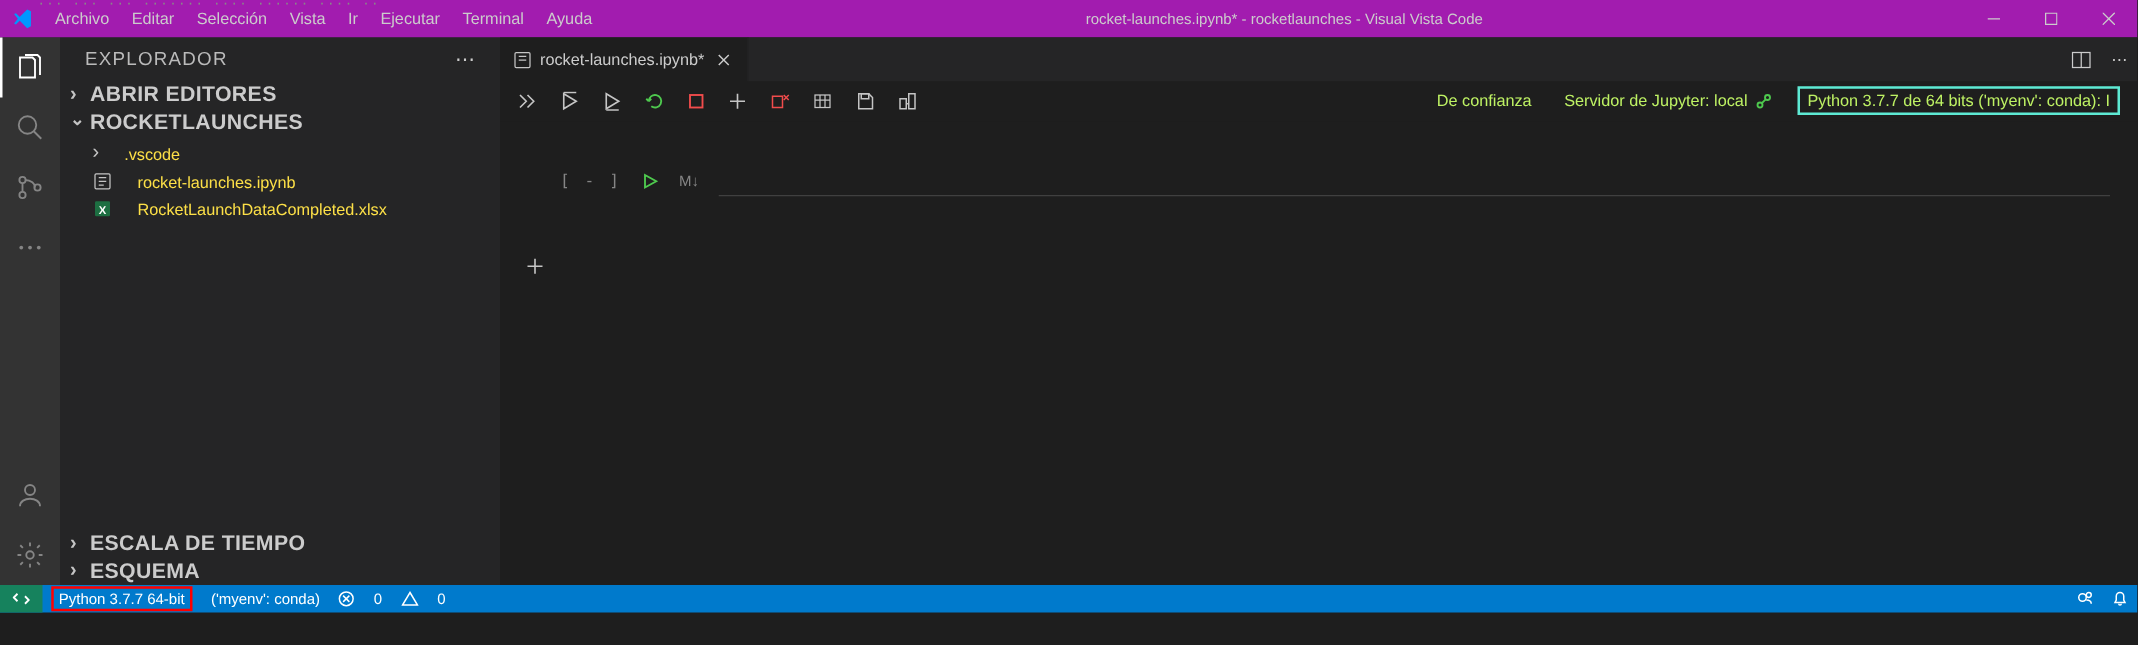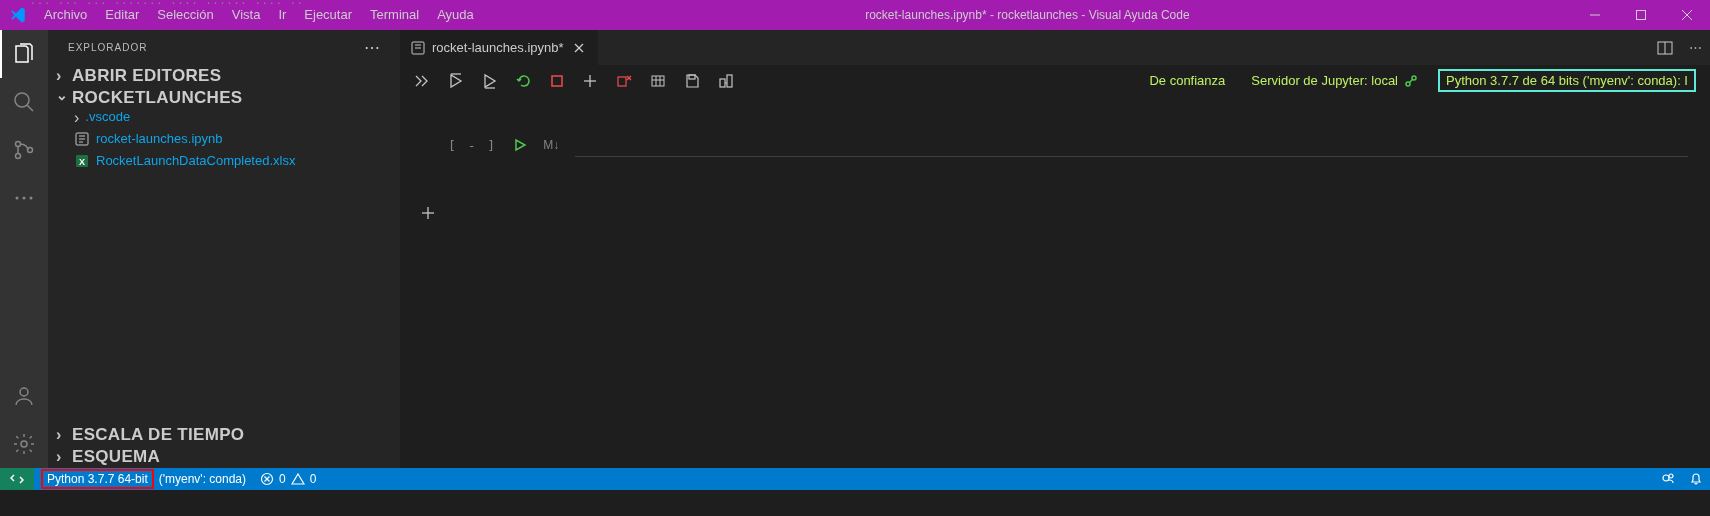--- a/index.html
+++ b/index.html
@@ -257,7 +257,7 @@
     <div class="menu-item">Terminal</div>
     <div class="menu-item">Ayuda</div>
   </div>
-  <div class="title-center">rocket-launches.ipynb* - rocketlaunches - Visual Ayuda Code</div>
+  <div class="title-center">rocket-launches.ipynb* - rocketlaunches - Visual Vista Code</div>
   <div class="window-controls">
     <div class="window-control">
       <svg width="10" height="10" viewBox="0 0 10 10">

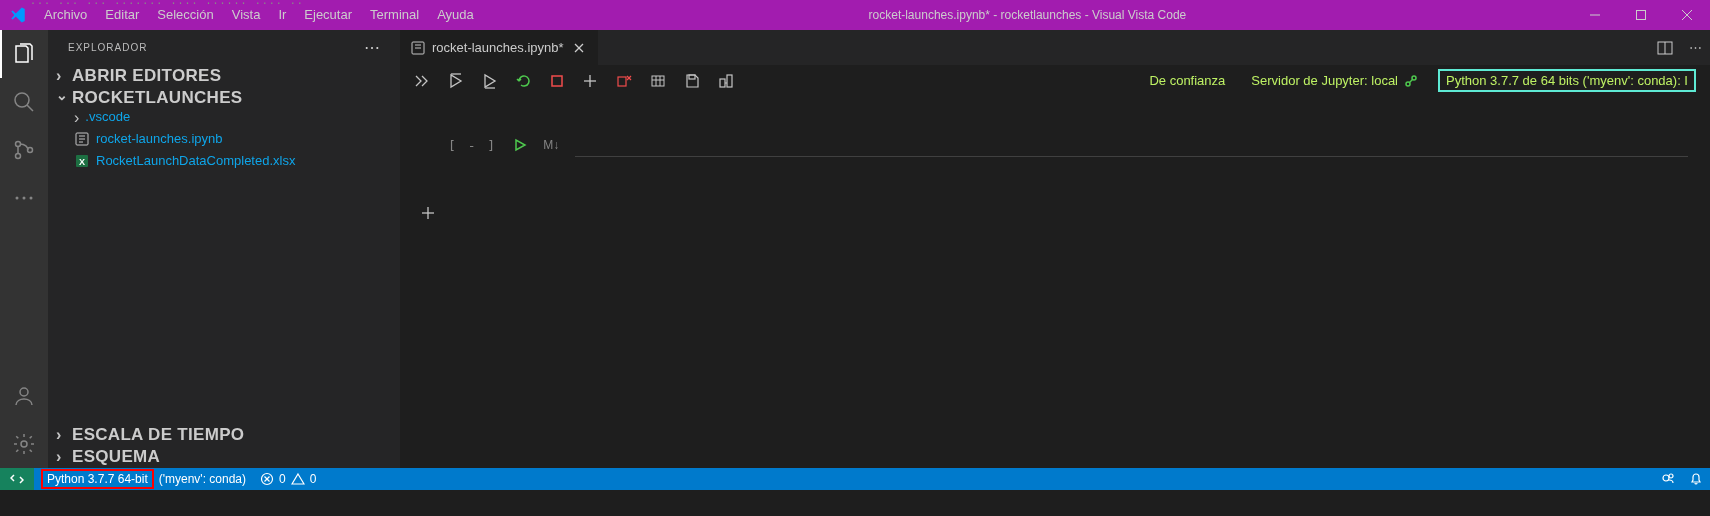--- a/index.html
+++ b/index.html
@@ -95,7 +95,7 @@
       justify-content: space-between;
     }
     .sidebar-title {
-      font-size: 10px;
+      font-size: 15px;
       letter-spacing: 1px;
       color: #bbbbbb;
     }

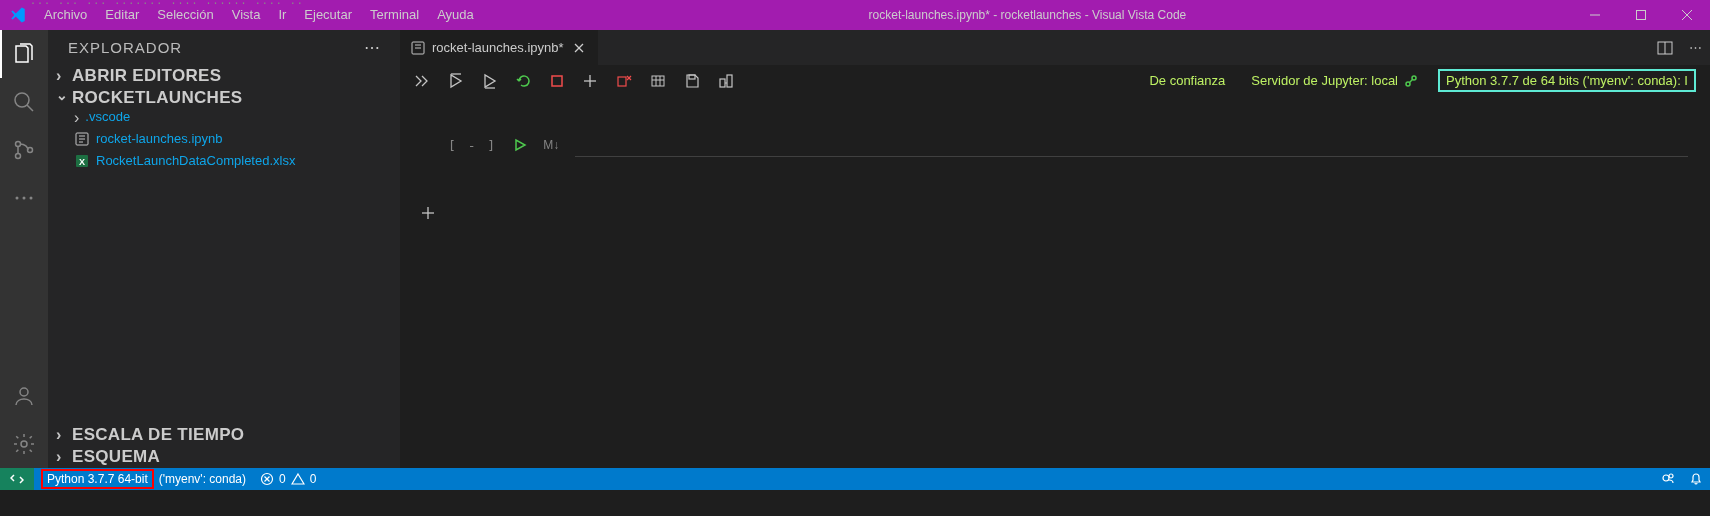--- a/index.html
+++ b/index.html
@@ -115,12 +115,12 @@
     .tree-node {
       height: 22px;
       display: flex;
-      align-items: flex-start;
+      align-items: flex-end;
       padding-left: 14px;
       cursor: pointer;
-      color: #0ea5e9;
+      color: #fde047;
       font-size: 13px;
-      gap: 6px;
+      gap: 20px;
     }
     .tree-node.indent1 { padding-left: 26px; }
     .file-icon { width: 16px; height: 16px; display: inline-flex; align-items: center; justify-content: center; flex-shrink: 0; }

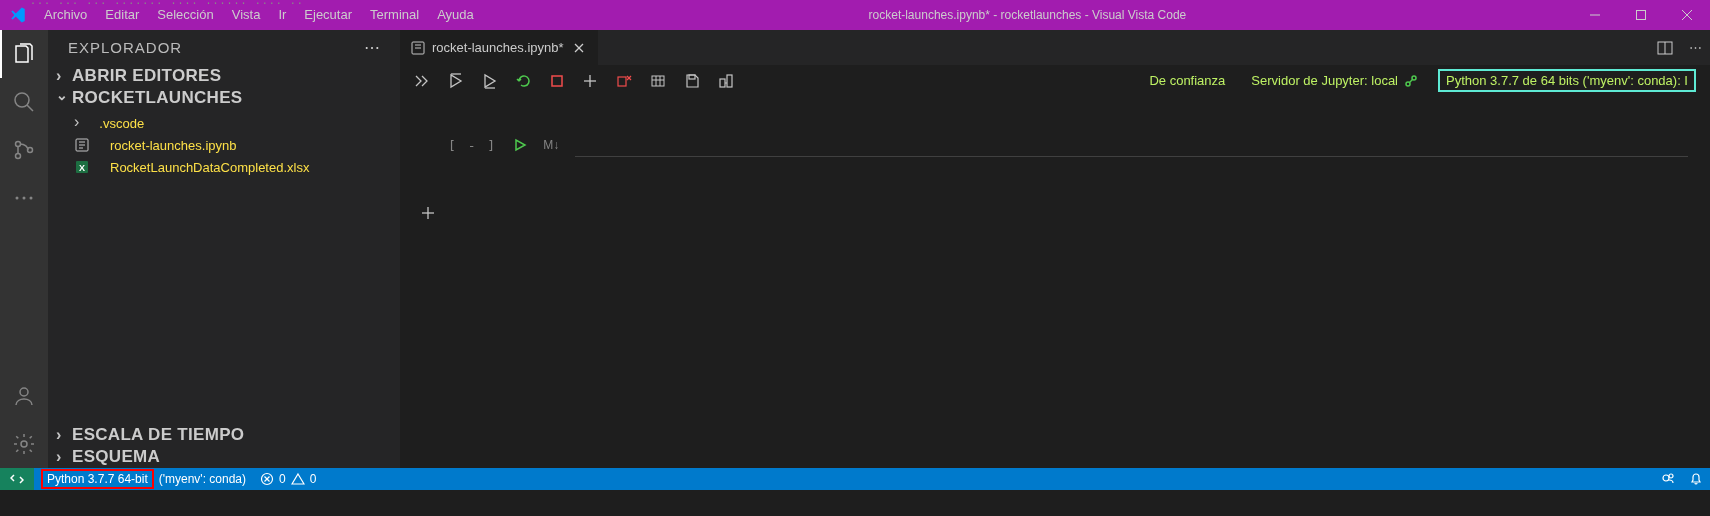--- a/index.html
+++ b/index.html
@@ -215,7 +215,7 @@
       padding: 0 7px;
       display: flex;
       align-items: center;
-      gap: 5px;
+      gap: 15px;
       cursor: pointer;
       height: 22px;
     }

